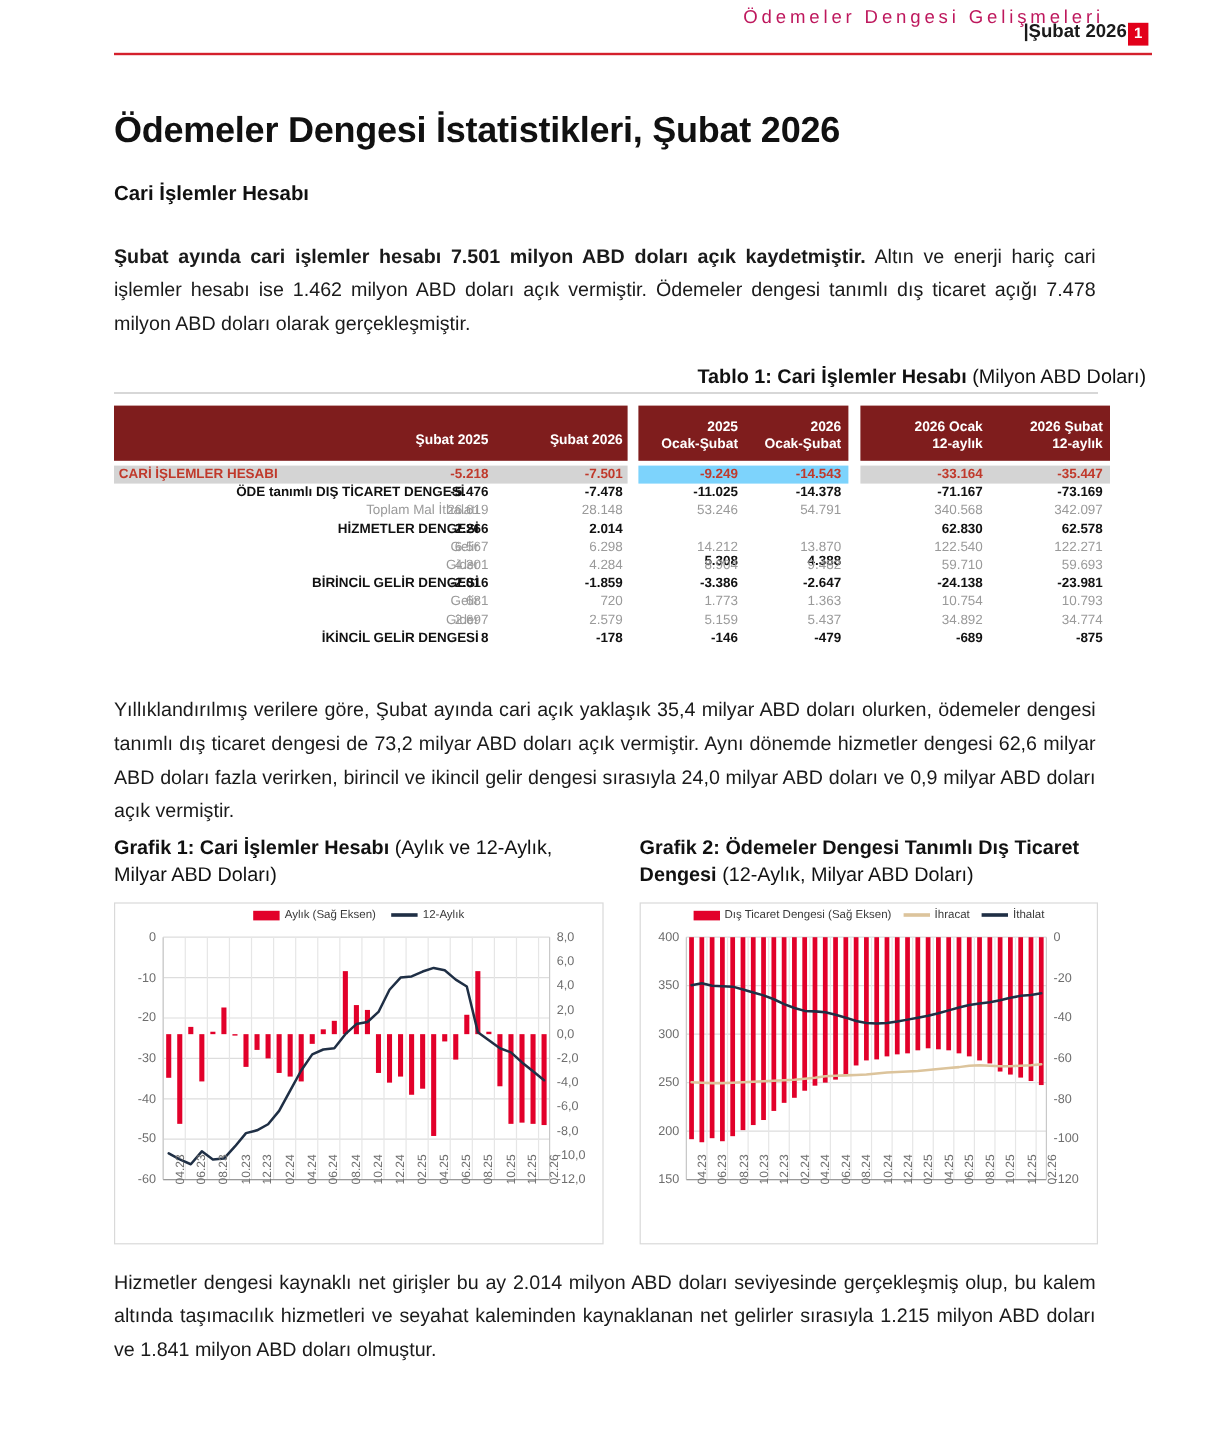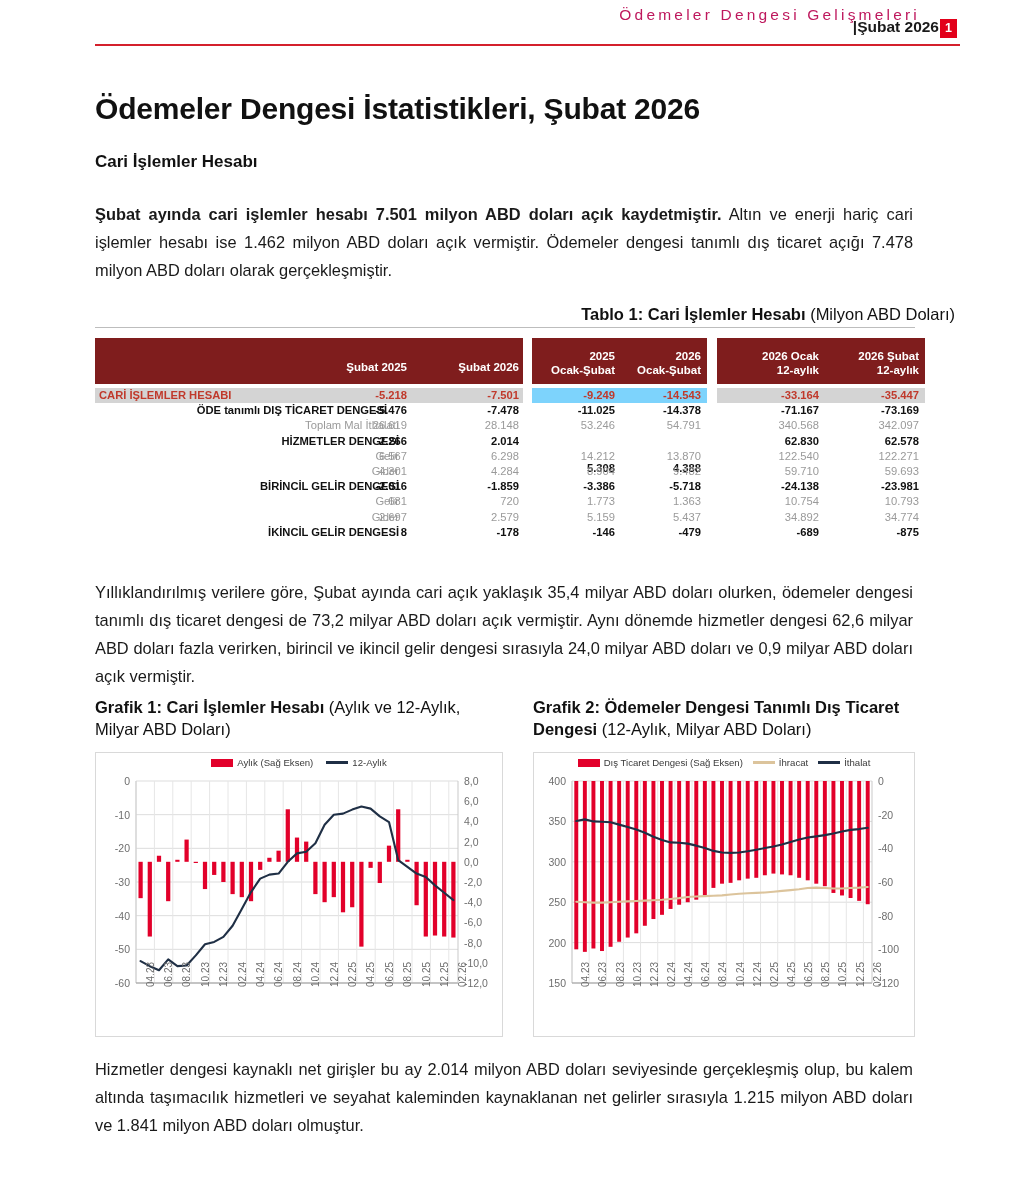--- a/index.html
+++ b/index.html
@@ -275,7 +275,7 @@
         </div>
         <div class="seg" id="segB7" style="left: 437px; width: 175px;">
           <div class="cell cB1">-3.386</div>
-          <div class="cell cB2">-5.718</div>
+          <div class="cell cB2">-2.647</div>
         </div>
         <div class="seg" id="segC7" style="left: 622px; width: 208px;">
           <div class="cell cC1">-24.138</div>

